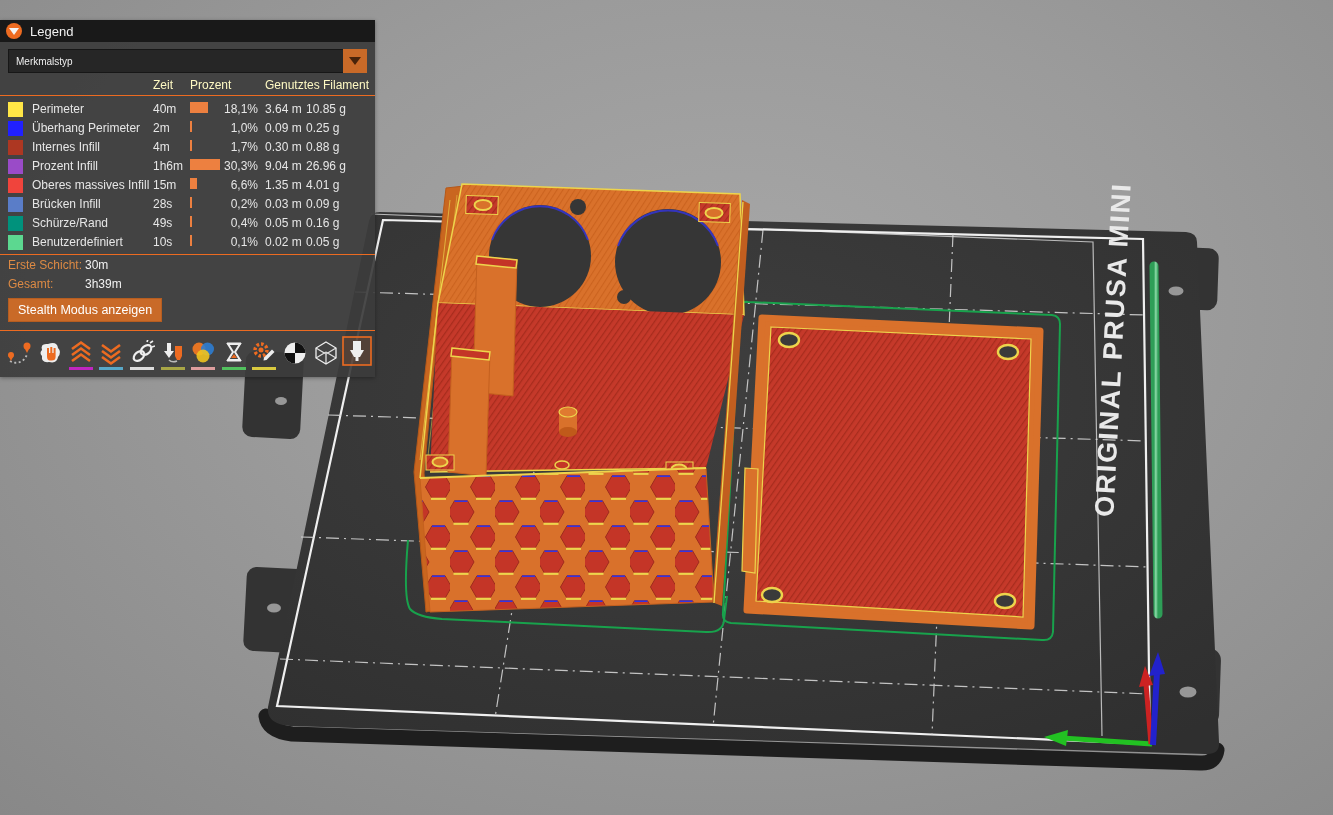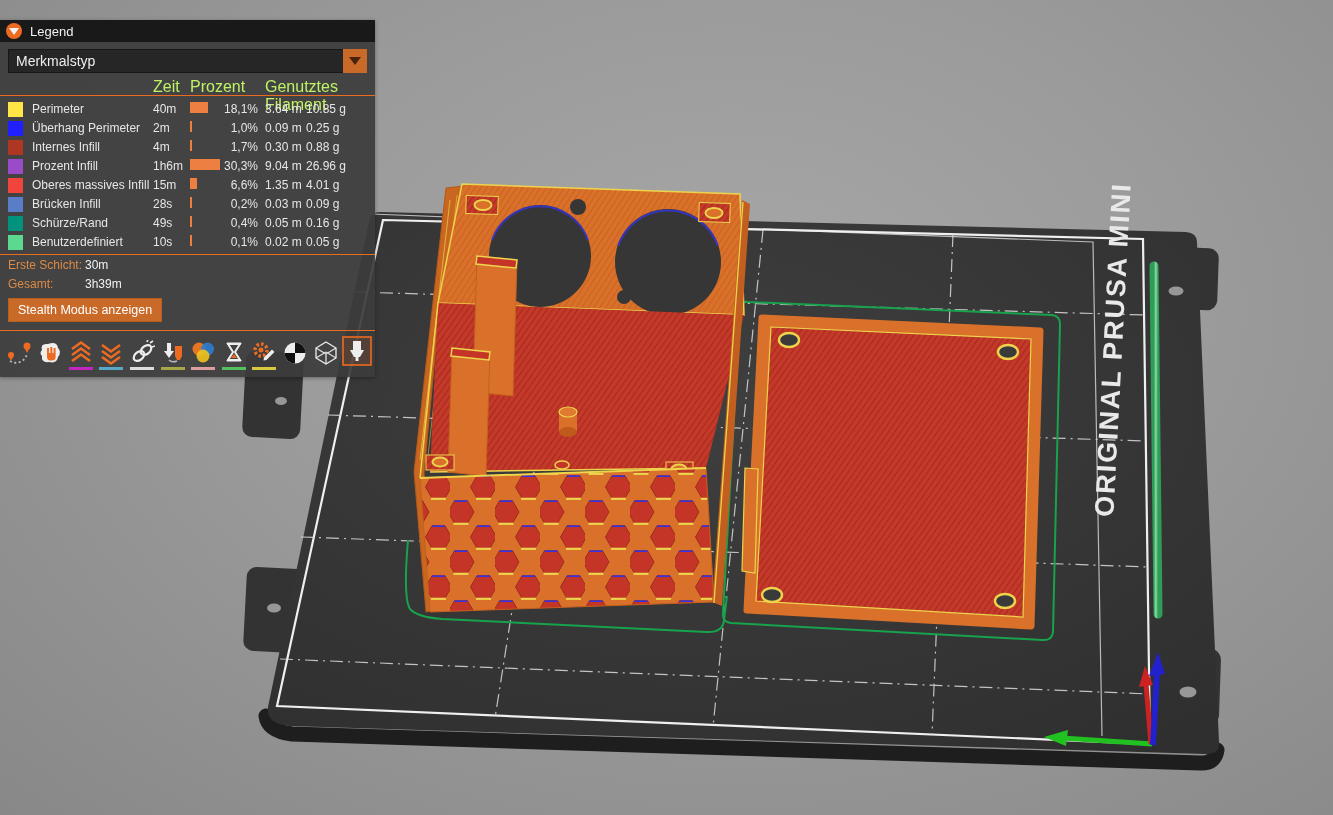--- a/index.html
+++ b/index.html
@@ -22,7 +22,7 @@
   .lgicon:before{content:"";width:0;height:0;border-left:5px solid transparent;border-right:5px solid transparent;border-top:7px solid #f4f4f4;margin-top:1px;}
   .title{font-size:13px;color:#f0f0f0;}
   .dropdown{margin:7px 8px 5px 8px;height:22px;background:#262626;border:1px solid #171717;
-    display:flex;align-items:center;padding-left:7px;position:relative;color:#eee;font-size:14px;cursor:default;}
+    display:flex;align-items:center;padding-left:7px;position:relative;color:#eee;font-size:10px;cursor:default;}
   .dropbtn{position:absolute;right:-1px;top:-1px;width:24px;height:24px;background:#C96A28;
     display:flex;align-items:center;justify-content:center;}
   .dropbtn:before{content:"";width:0;height:0;border-left:6px solid transparent;border-right:6px solid transparent;border-top:8px solid #48230a;}

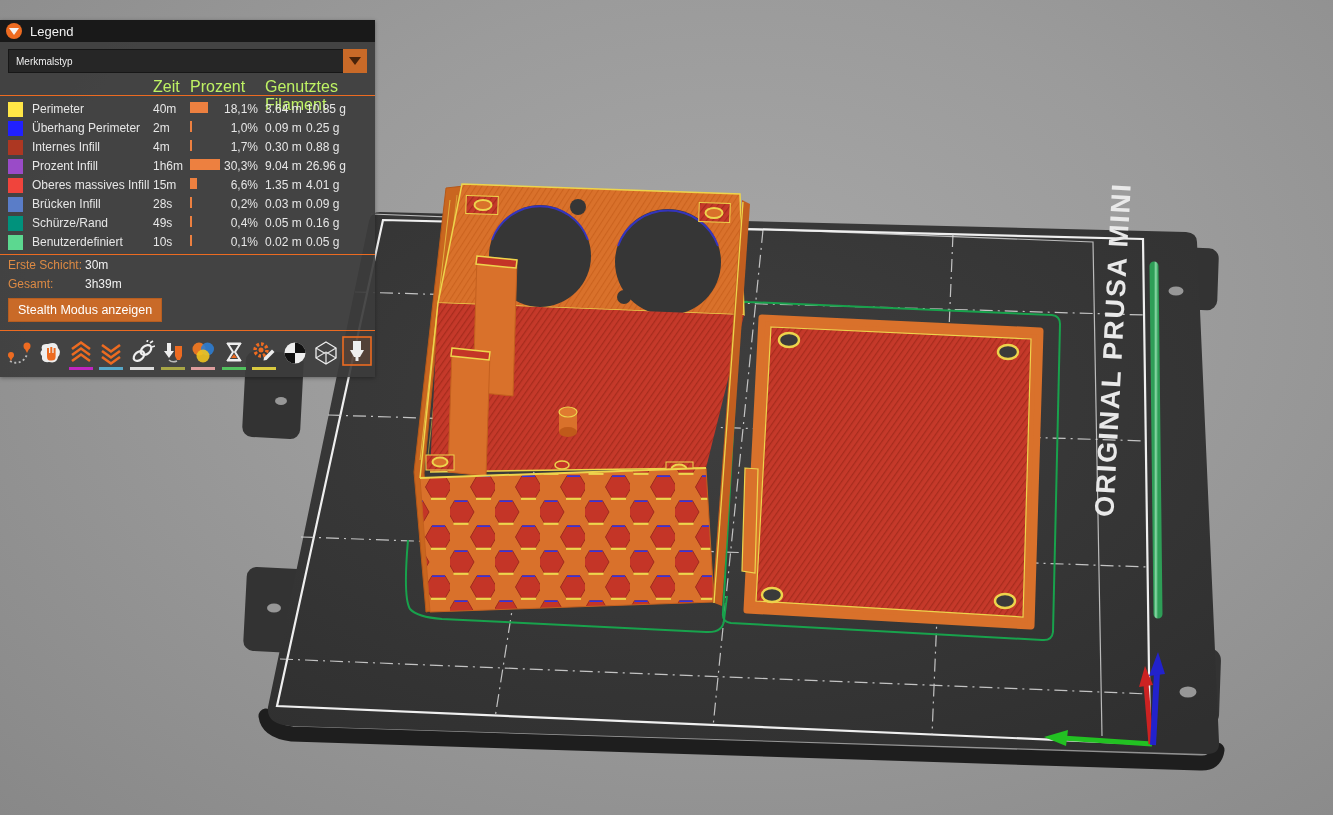--- a/index.html
+++ b/index.html
@@ -26,7 +26,7 @@
   .dropbtn{position:absolute;right:-1px;top:-1px;width:24px;height:24px;background:#C96A28;
     display:flex;align-items:center;justify-content:center;}
   .dropbtn:before{content:"";width:0;height:0;border-left:6px solid transparent;border-right:6px solid transparent;border-top:8px solid #48230a;}
-  .tblhead{position:relative;height:17px;color:#bef264;font-size:16px;}
+  .tblhead{position:relative;height:17px;color:#fef9c3;font-size:12px;}
   .tblhead span{position:absolute;top:0;}
   .sep{height:1px;background:#ED6B21;}
   .lrows{padding:4px 0 2px 0;}

